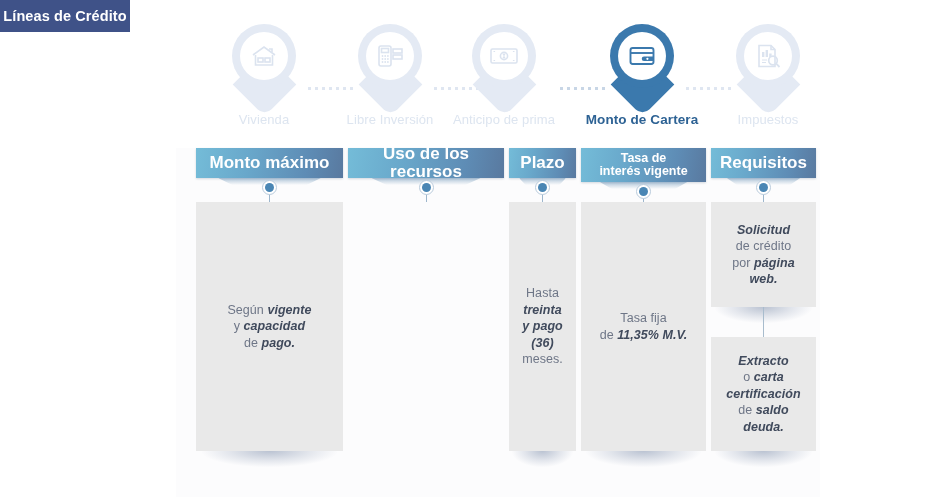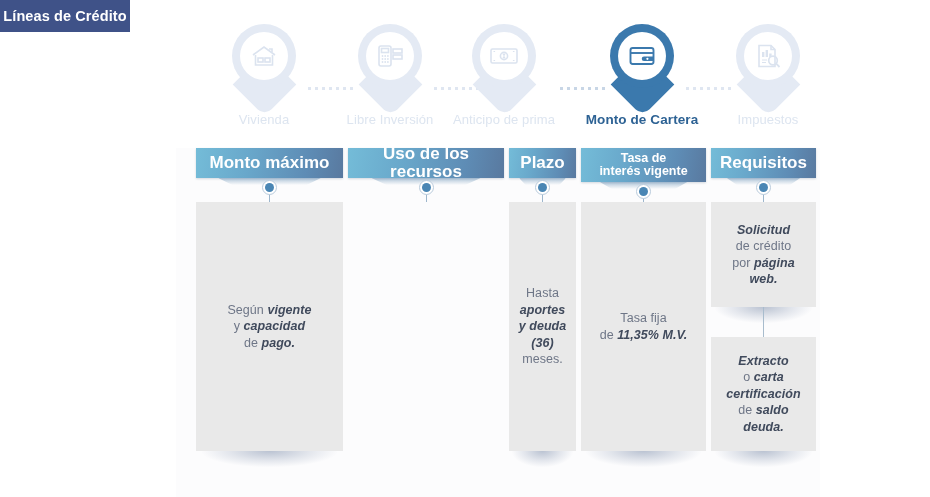--- a/index.html
+++ b/index.html
@@ -418,7 +418,7 @@
       </div>
       <div class="card" style="height:249px;">
         <div class="txt">
-          Hasta<br><b>aportes</b><br><b>y deuda</b><br><b>(36)</b><br>meses.
+          Hasta<br><b>treinta</b><br><b>y deuda</b><br><b>(36)</b><br>meses.
         </div>
       </div>
     </div>

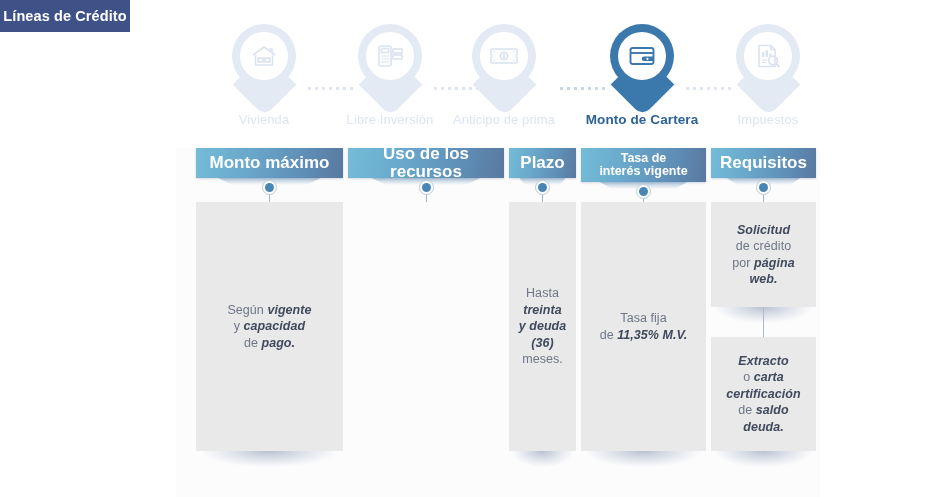--- a/index.html
+++ b/index.html
@@ -418,7 +418,7 @@
       </div>
       <div class="card" style="height:249px;">
         <div class="txt">
-          Hasta<br><b>treinta</b><br><b>y deuda</b><br><b>(36)</b><br>meses.
+          Hasta<br><b>treinta</b><br><b>y pago</b><br><b>(36)</b><br>meses.
         </div>
       </div>
     </div>

